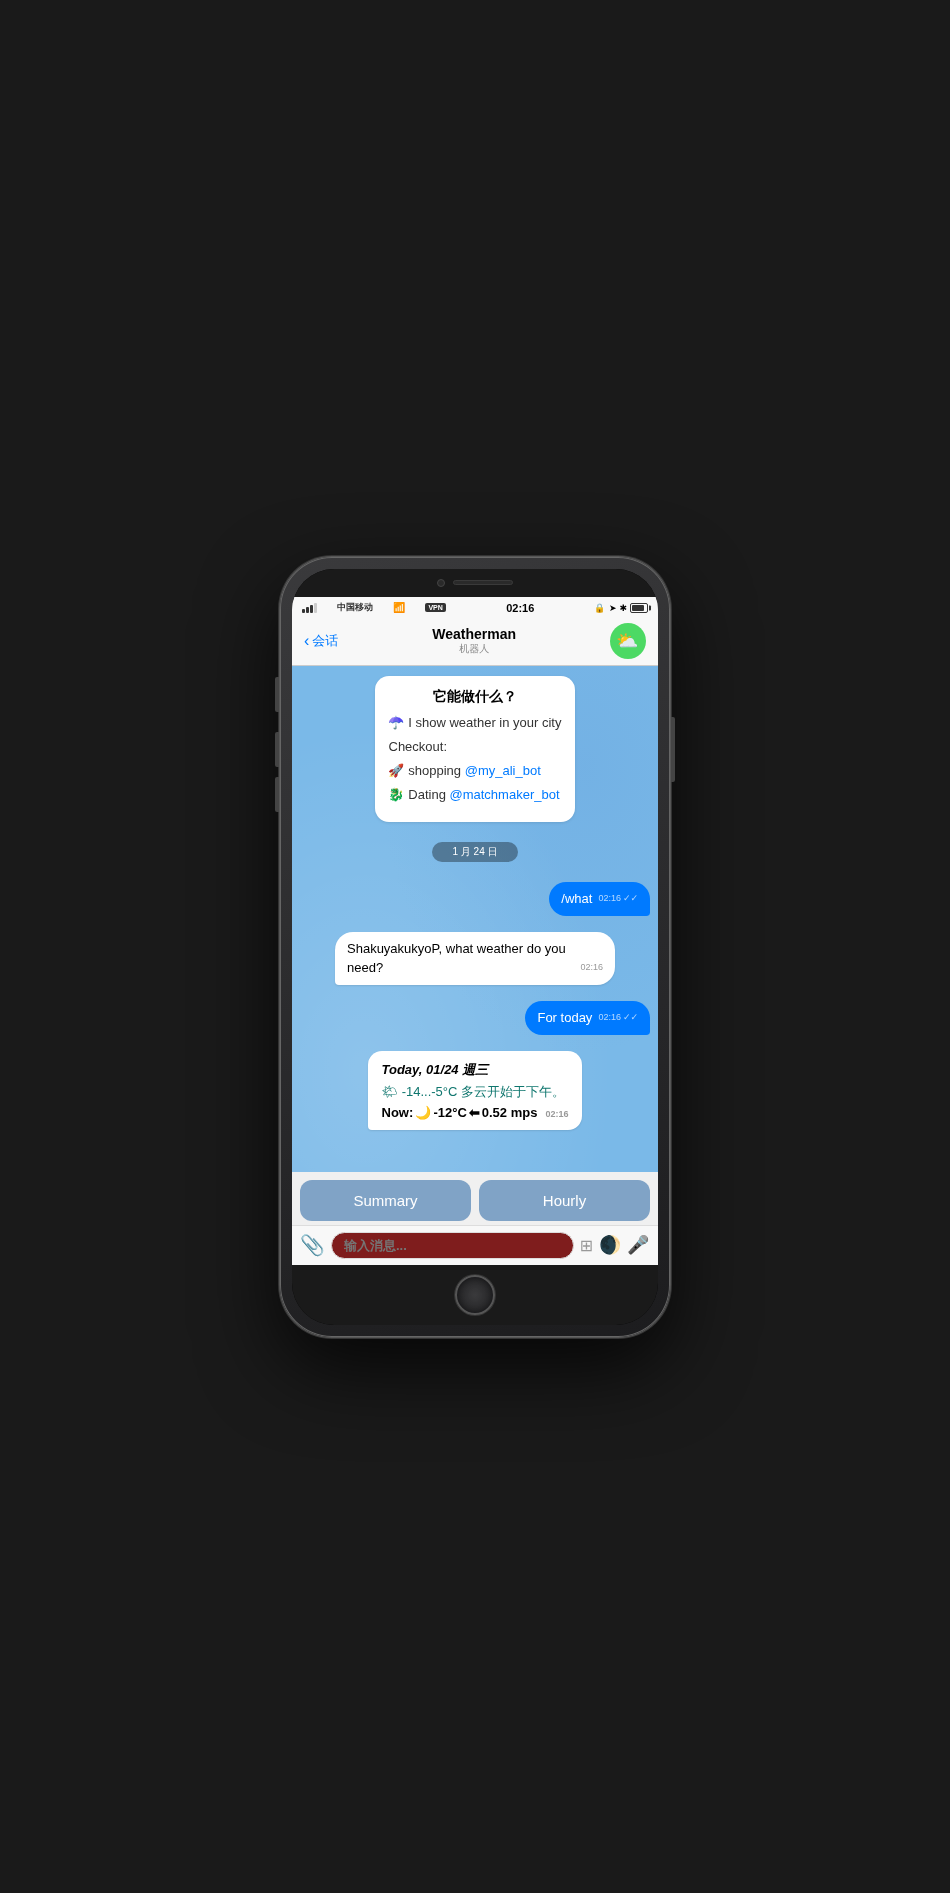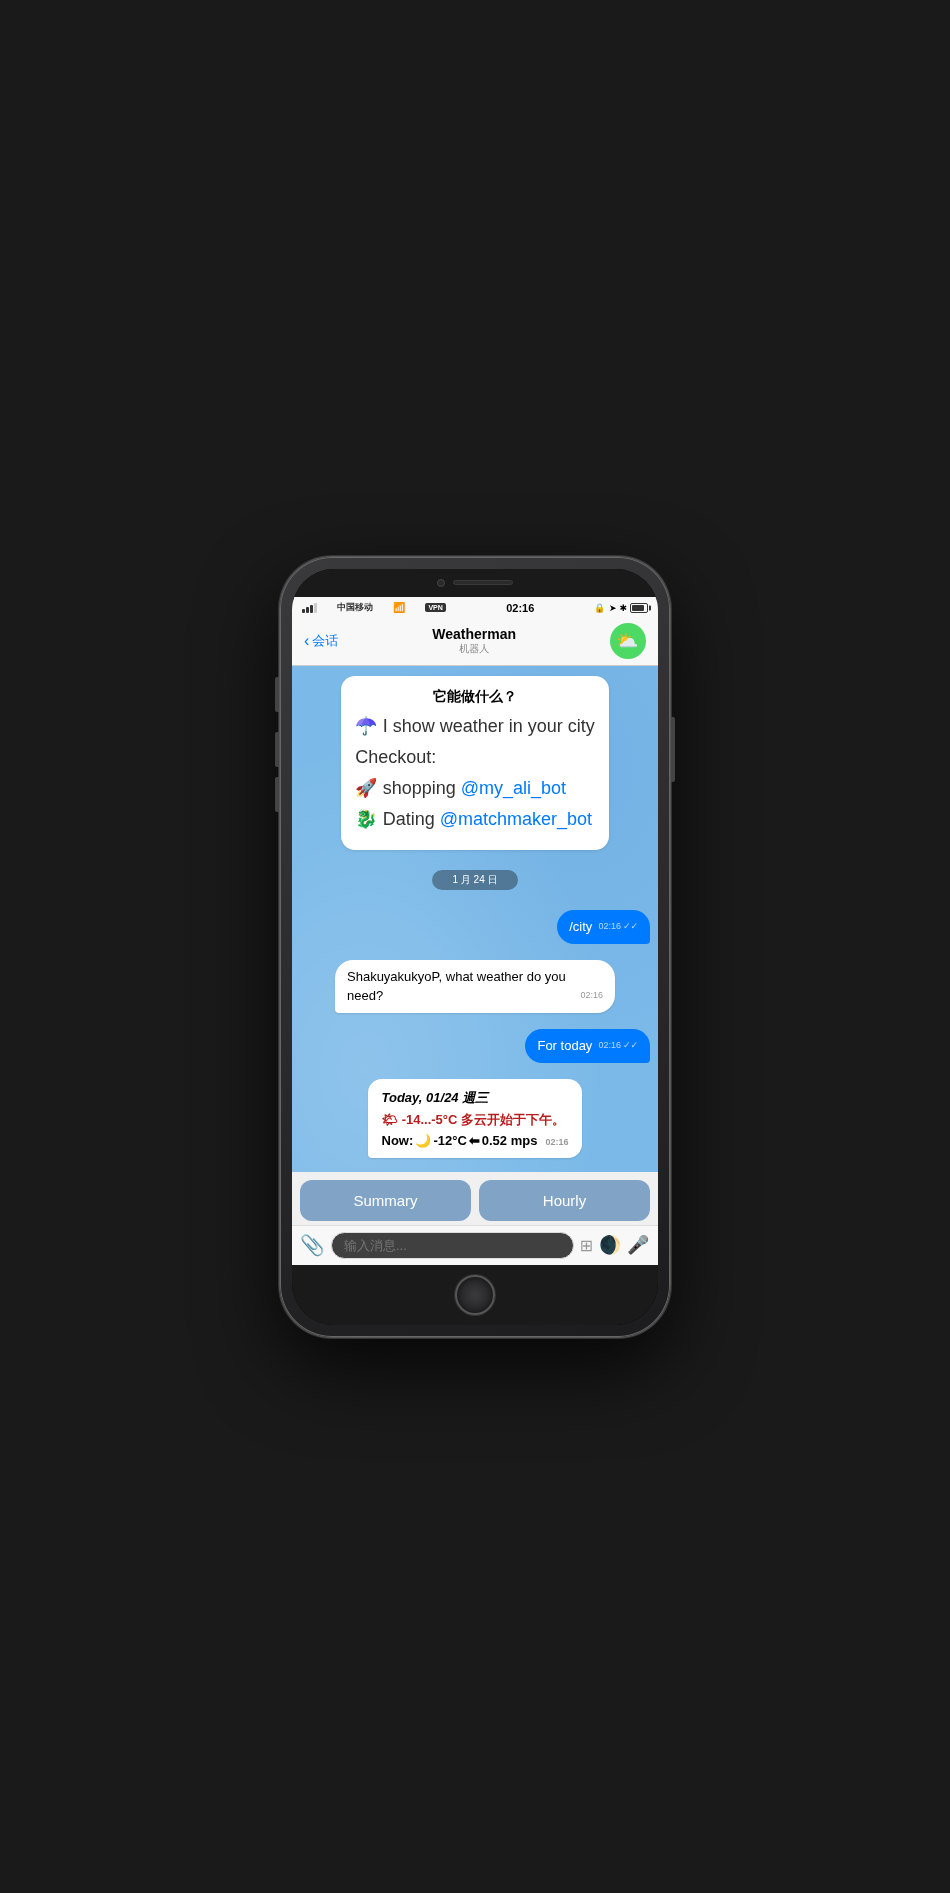--- a/index.html
+++ b/index.html
@@ -247,7 +247,7 @@
       margin-bottom: 8px;
     }
     .intro-line {
-      font-size: 18px;
+      font-size: 13px;
       color: #333;
       margin-bottom: 6px;
       line-height: 1.4;

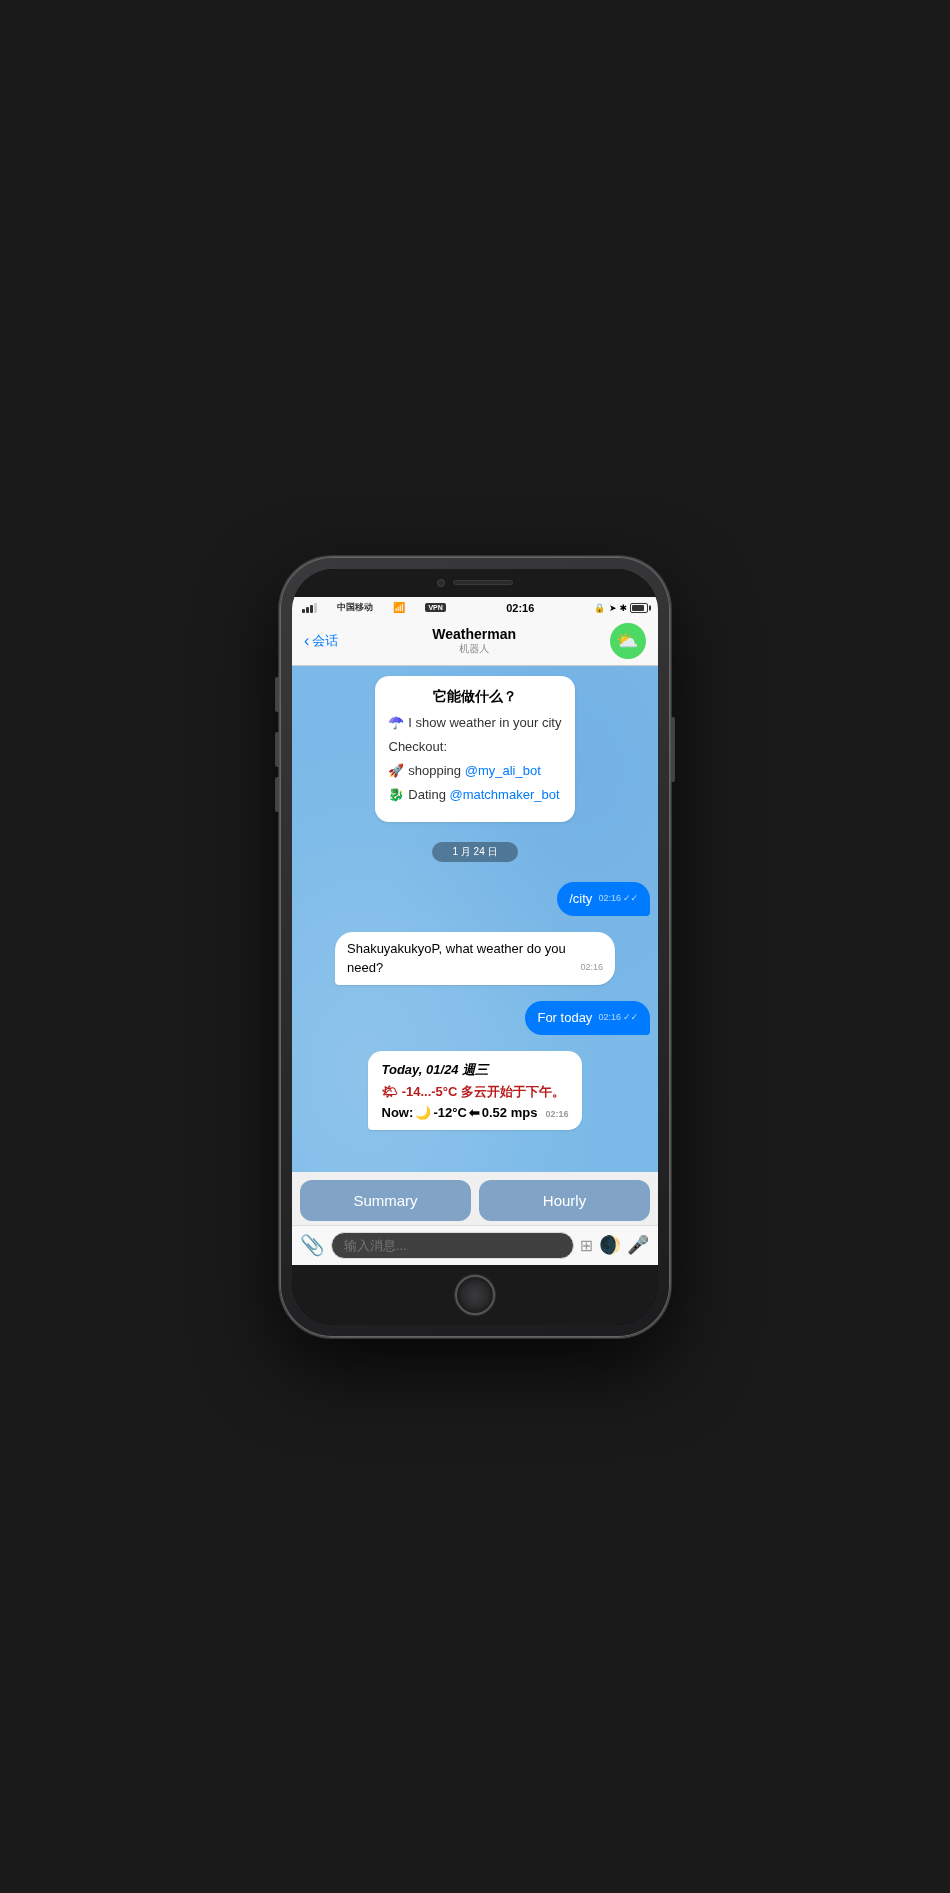--- a/index.html
+++ b/index.html
@@ -510,7 +510,7 @@
 
         <div class="msg-row outgoing">
           <div class="bubble outgoing-bubble">
-            <span>/city</span>
+            <span>/what</span>
             <span class="msg-meta">
               <span>02:16</span>
               <span class="check-marks">✓✓</span>

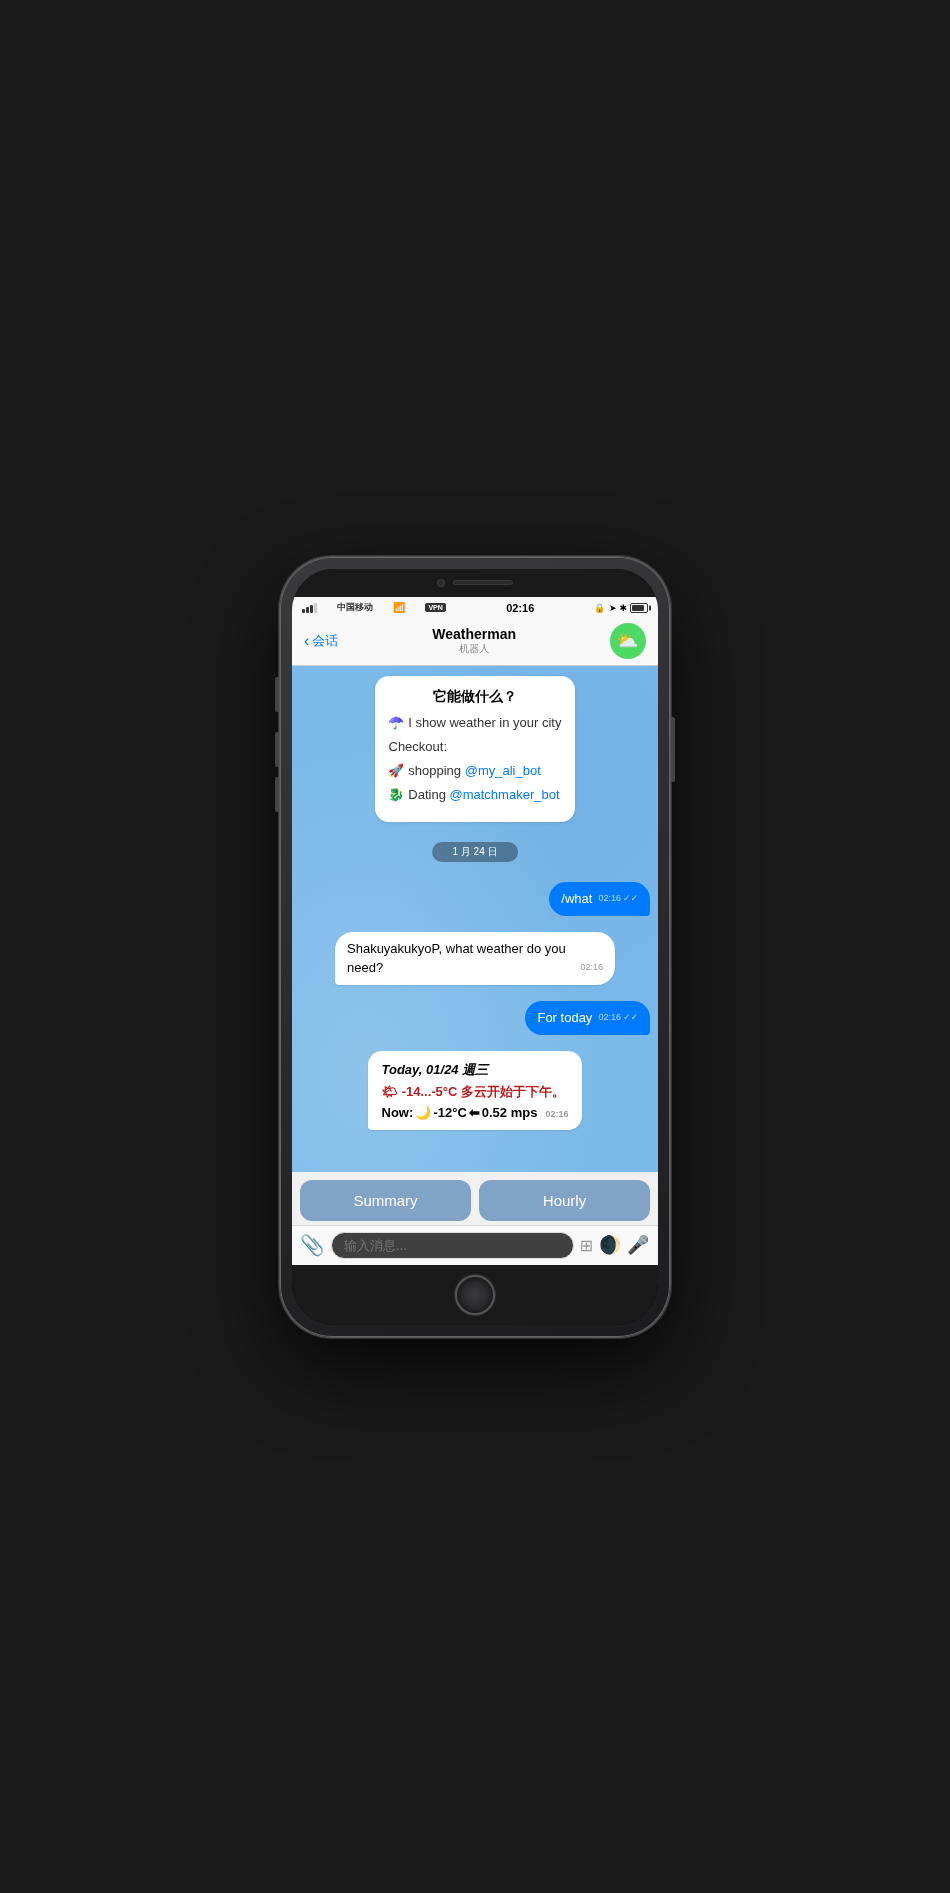--- a/index.html
+++ b/index.html
@@ -341,9 +341,8 @@
     }
     .weather-temp {
       font-size: 13px;
-      color: #b91c1c;
+      color: #0f766e;
       margin-bottom: 4px;
-      font-weight: bold;
     }
     .weather-now {
       font-size: 13px;

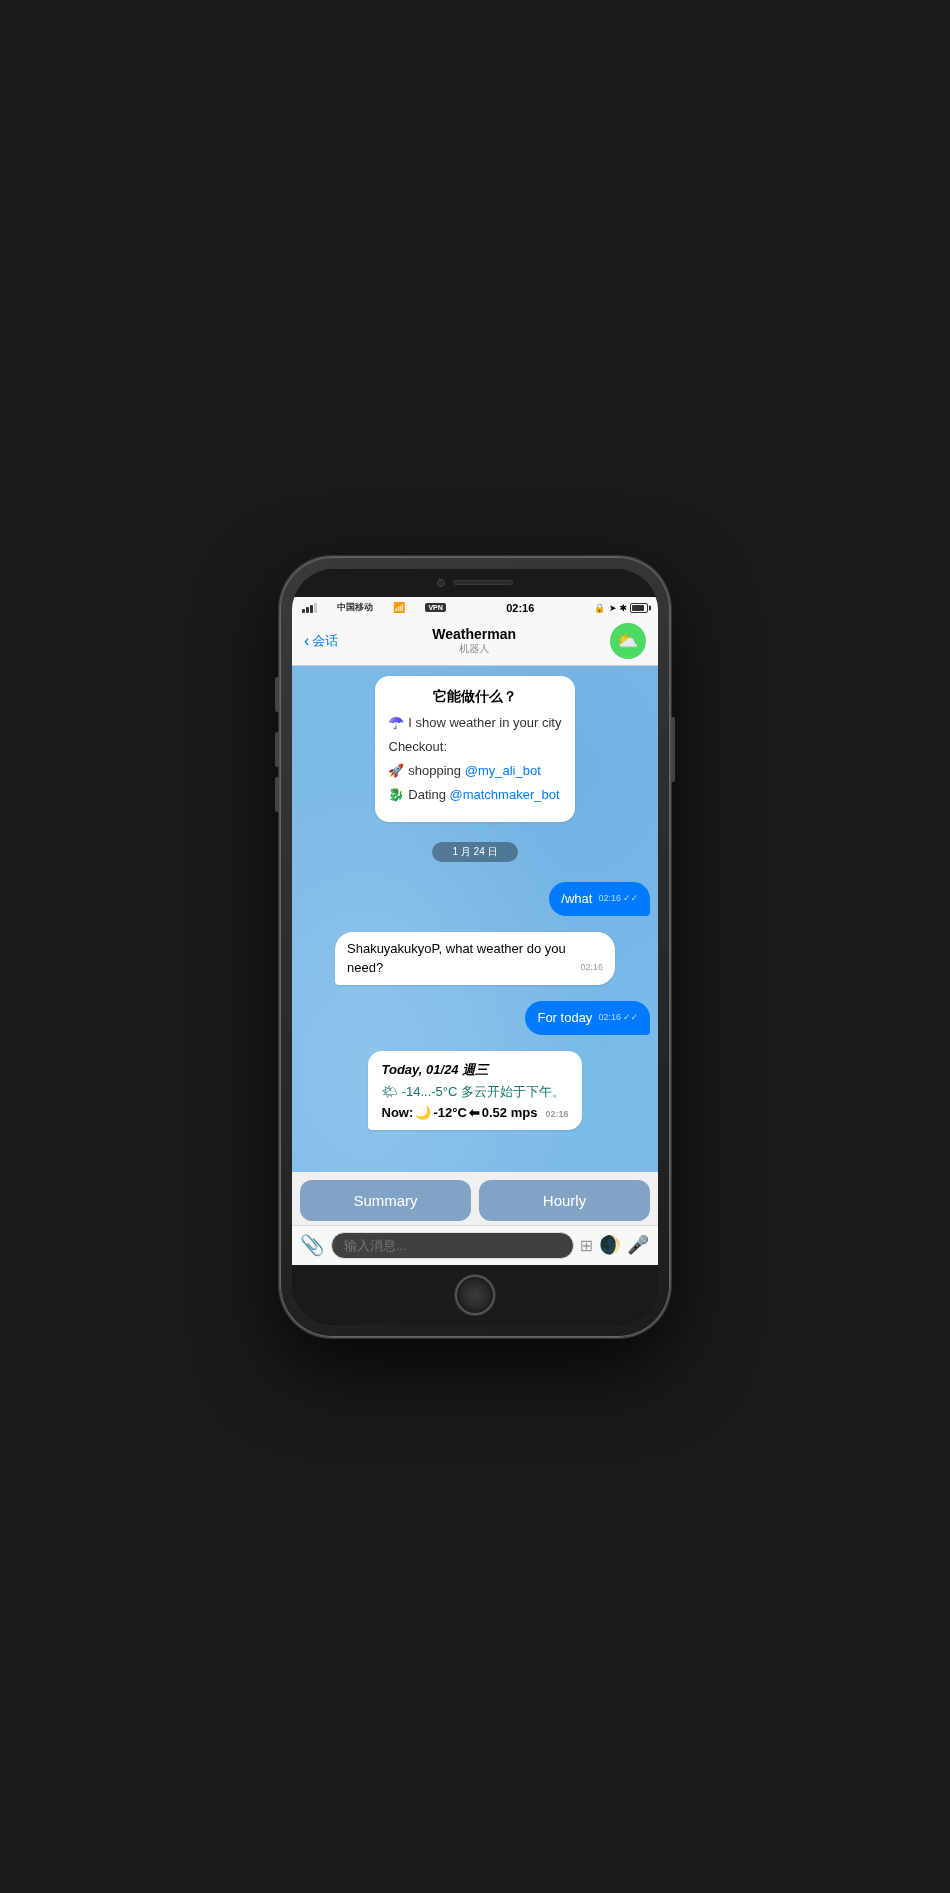--- a/index.html
+++ b/index.html
@@ -397,13 +397,14 @@
     }
     .input-field {
       flex: 1;
-      background: #404040;
+      background: #7f1d1d;
       border: 1px solid #ddd;
       border-radius: 18px;
       padding: 5px 12px;
       font-size: 13px;
       color: #999;
       outline: none;
+      font-weight: bold;
     }
     .input-emoji {
       font-size: 18px;

